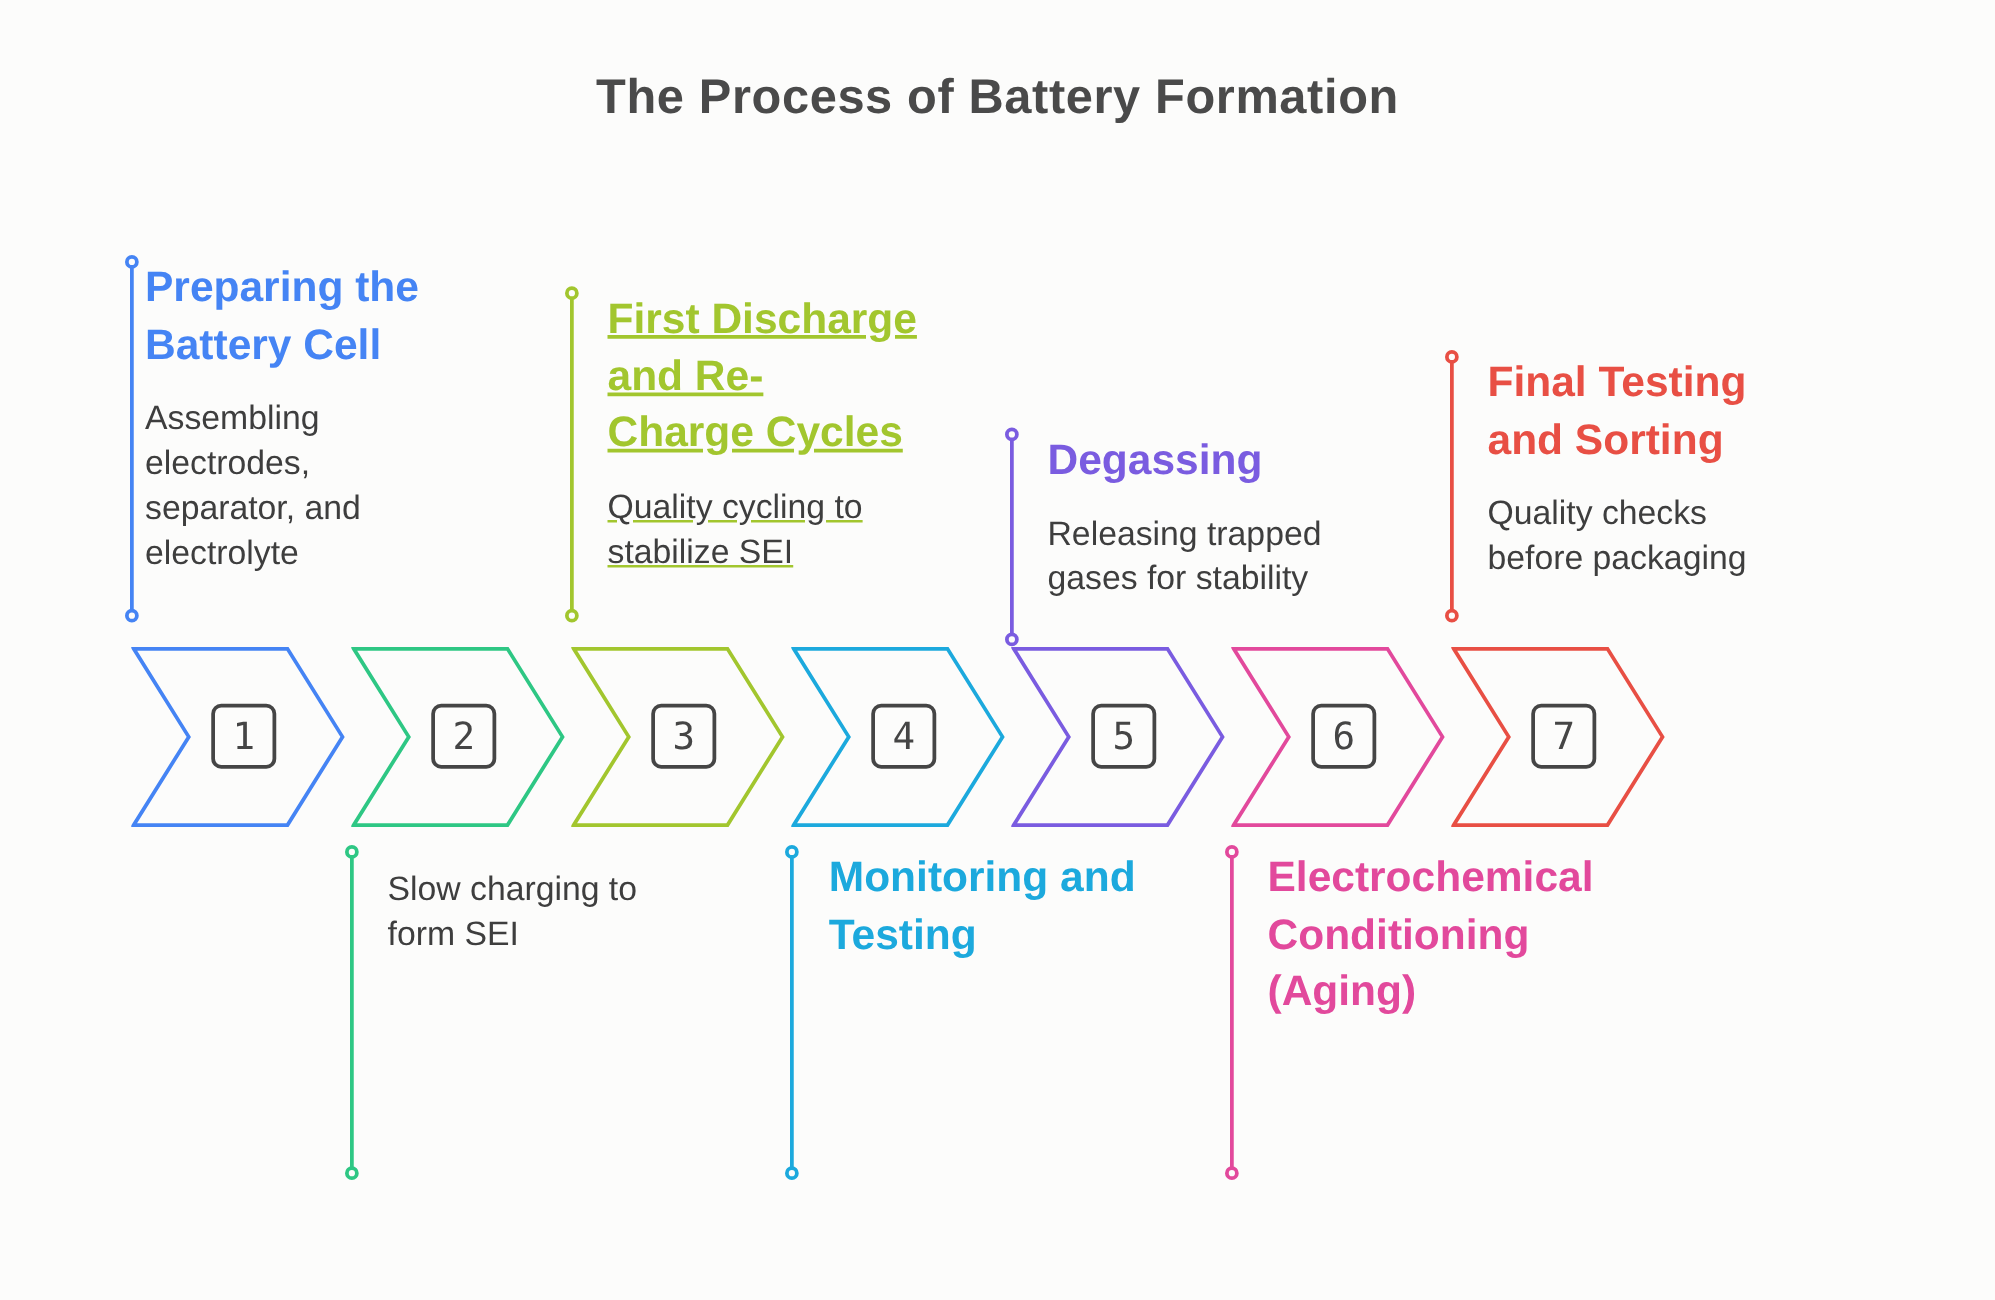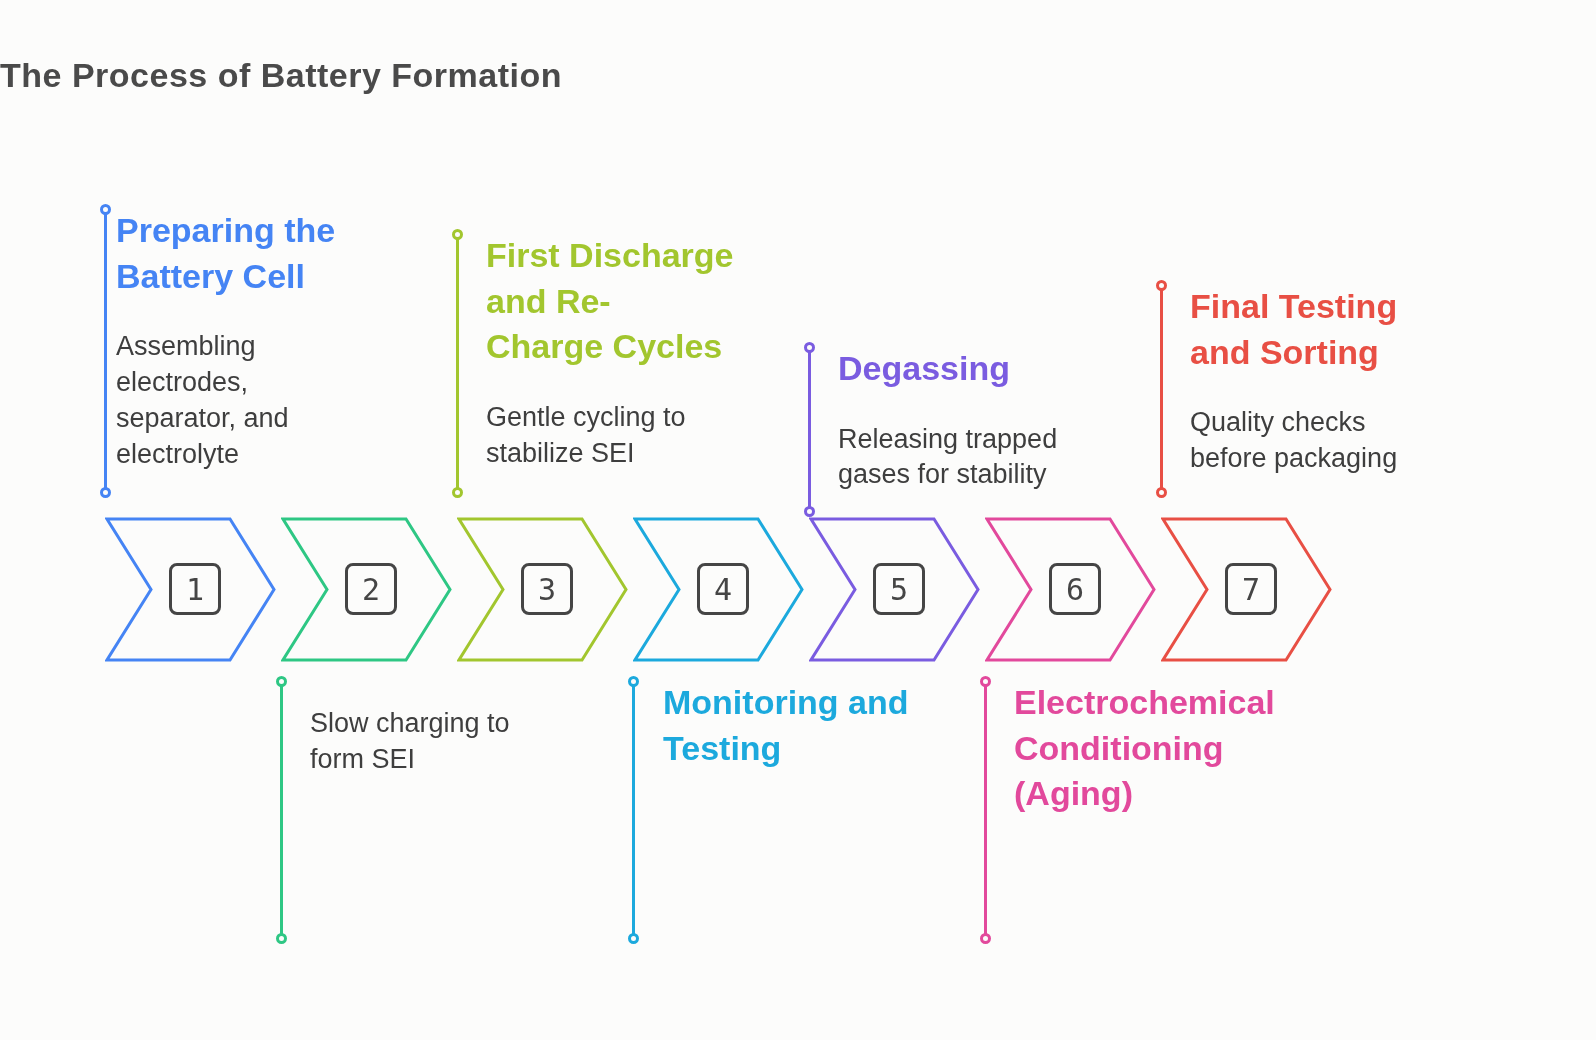--- a/index.html
+++ b/index.html
@@ -22,7 +22,8 @@
     left: 0;
     width: 100%;
     margin: 0;
-    font-size: 34px;
+    text-align: center;
+    font-size: 39px;
     font-weight: 700;
     color: #4a4a4a;
     letter-spacing: 0.5px;

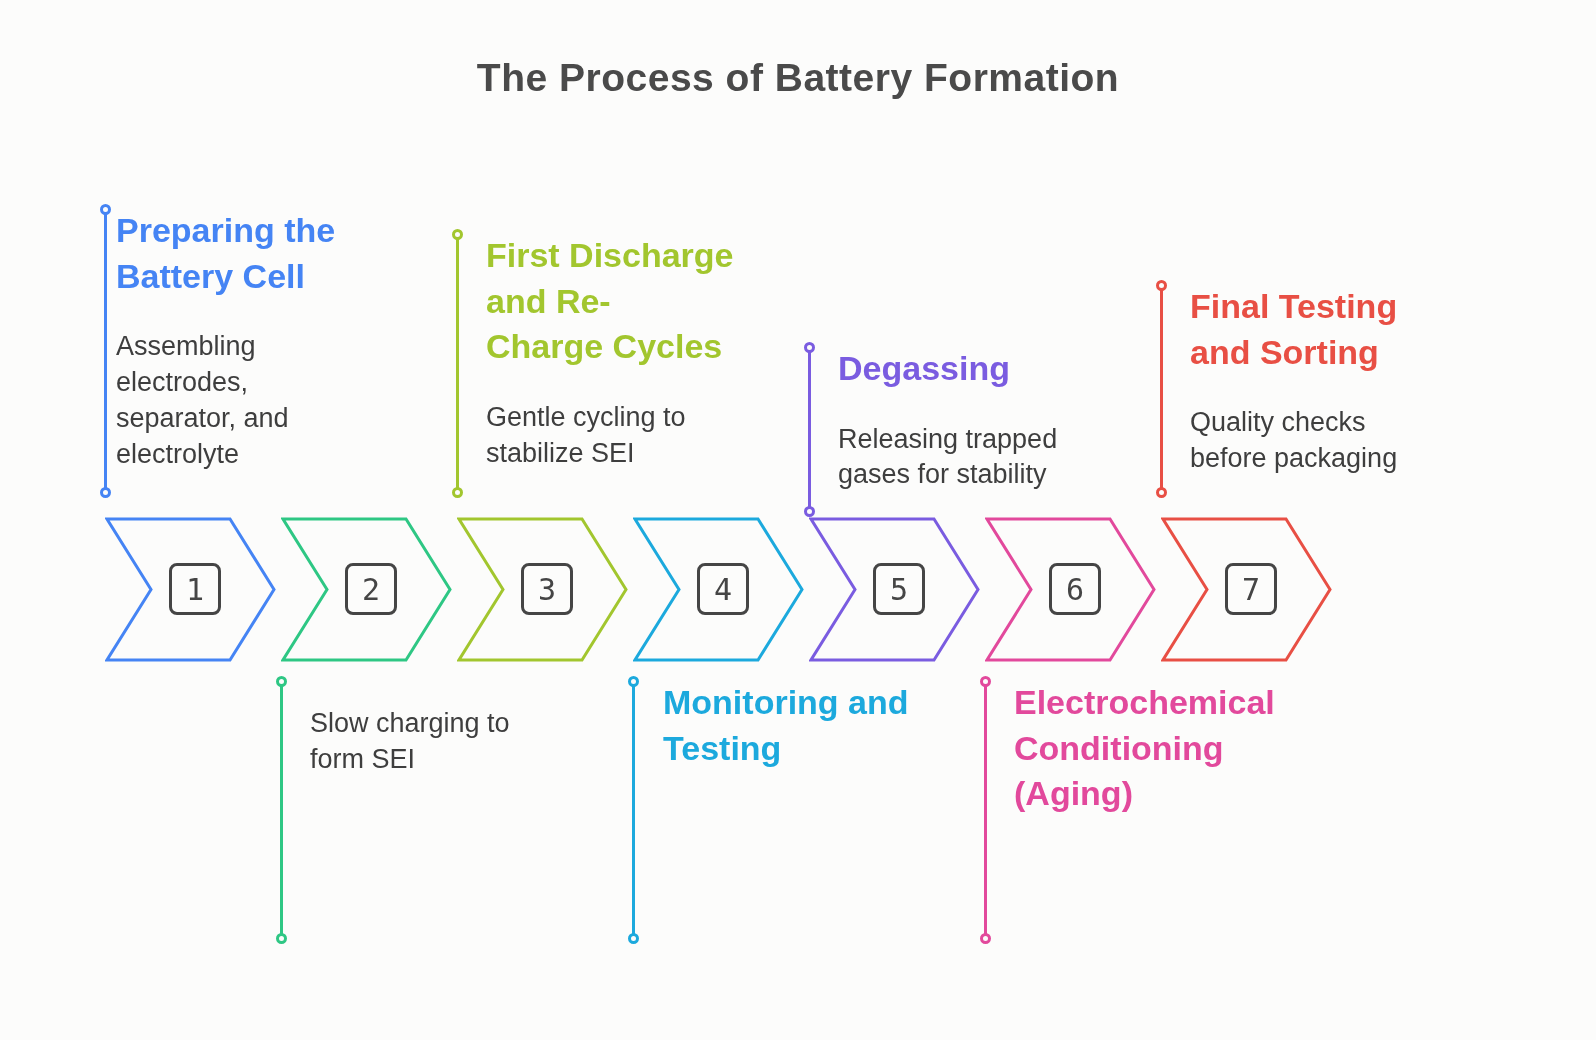--- a/index.html
+++ b/index.html
@@ -118,7 +118,7 @@
 
   
   .l1 { left: 104px;  top: 204px; height: 294px; padding-left: 12px; }
-  .l3 { left: 456px;  top: 229px; height: 269px; }
+  .l3 { left: 456px;  top: 229px; height: 269px; text-decoration: underline; }
   .l5 { left: 808px;  top: 342px; height: 175px; }
   .l7 { left: 1160px; top: 280px; height: 218px; }
   .l2 { left: 280px;  top: 676px; height: 268px; }

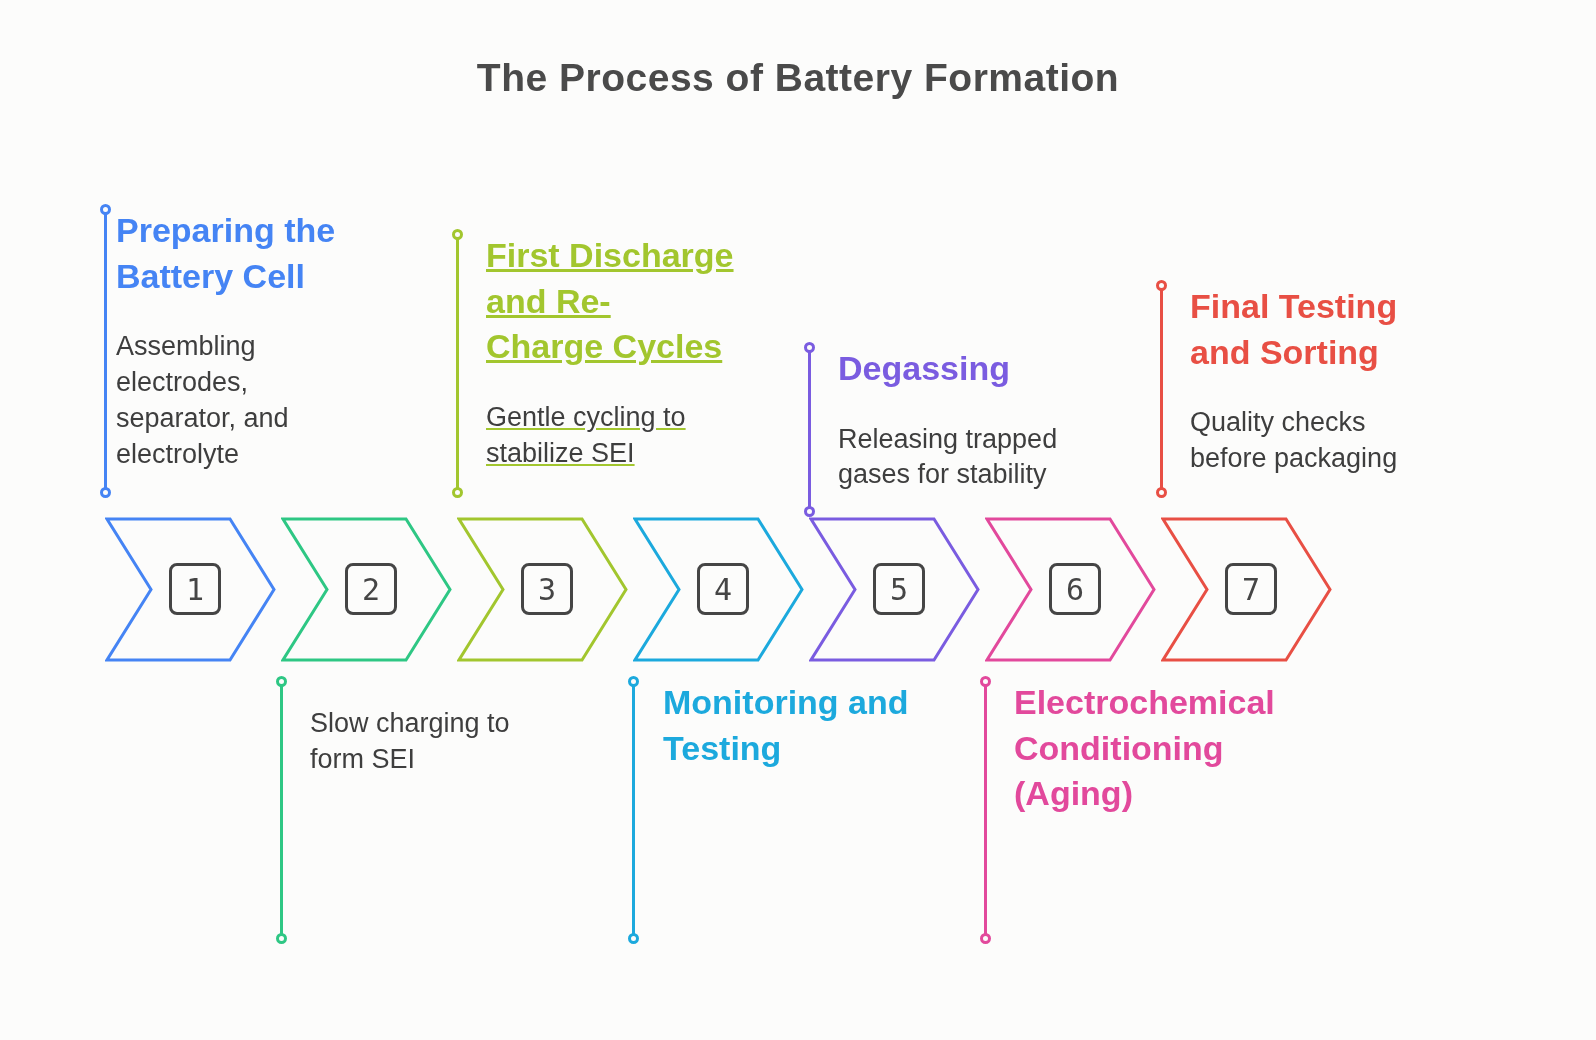--- a/index.html
+++ b/index.html
@@ -108,7 +108,7 @@
     white-space: pre-line;
   }
   .bodytext {
-    margin-top: 30px;
+    margin-top: 18px;
     font-size: 27px;
     line-height: 1.33;
     font-weight: 400;

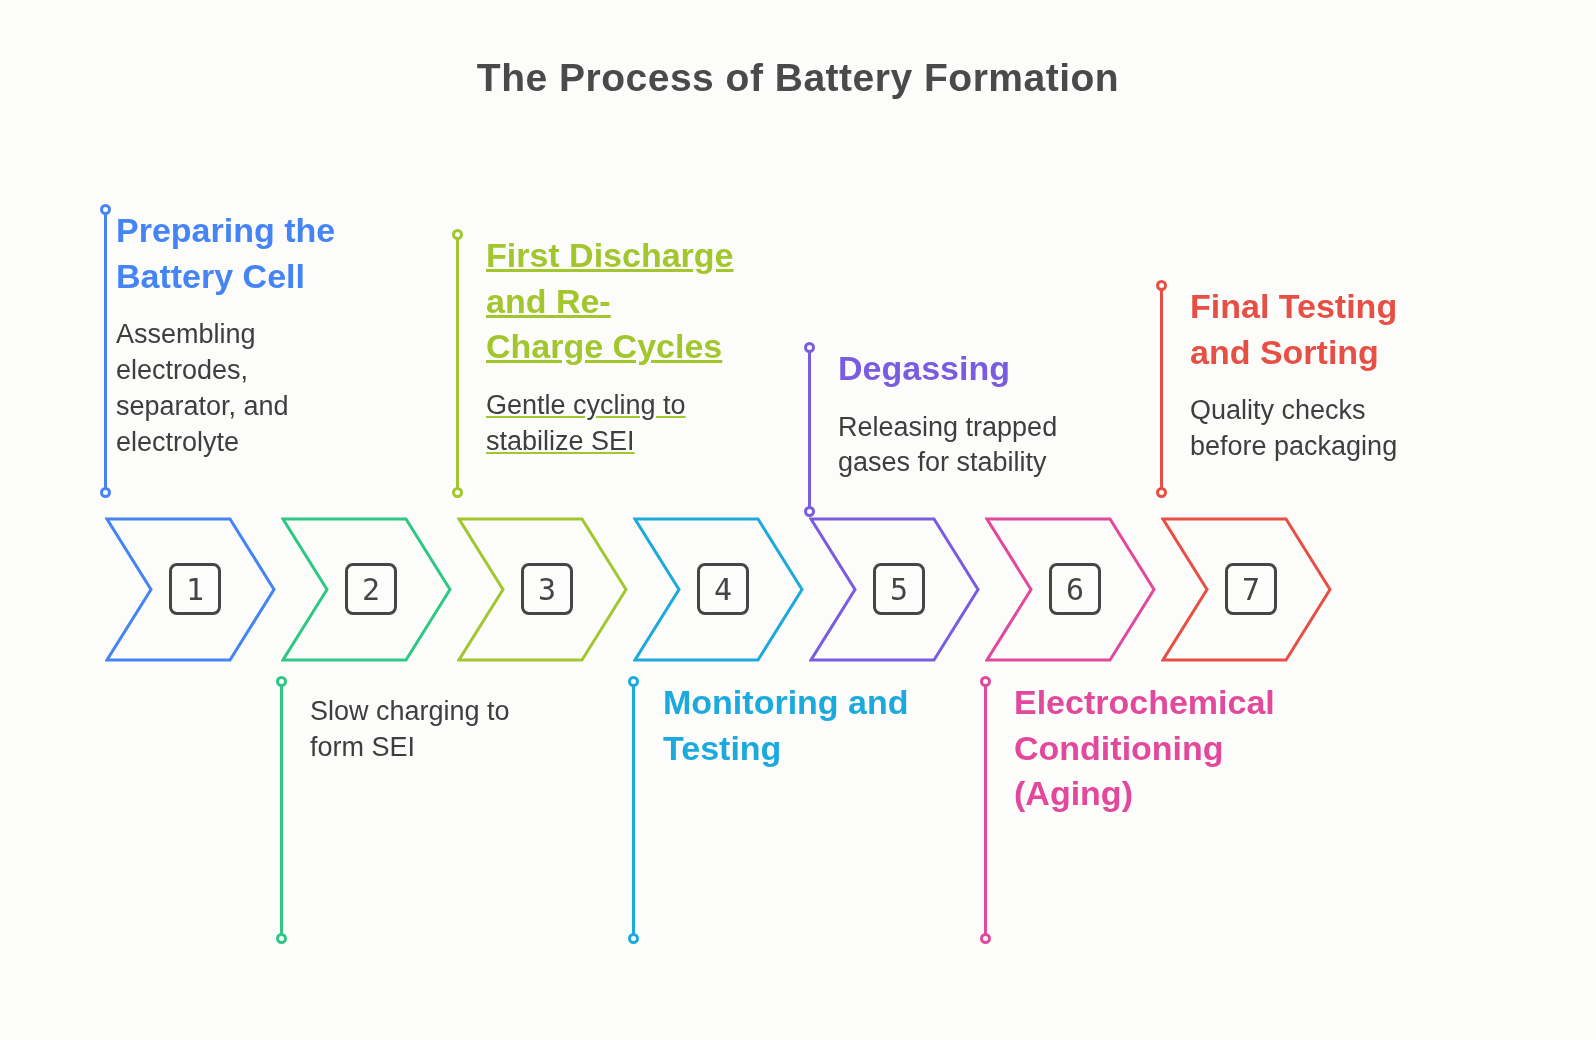--- a/index.html
+++ b/index.html
@@ -196,7 +196,7 @@
     <div class="heading">First Discharge
 and Re-
 Charge Cycles</div>
-    <div class="bodytext">Gentle cycling to
+    <div class="bodytext">Quality cycling to
 stabilize SEI</div>
   </div>
 

